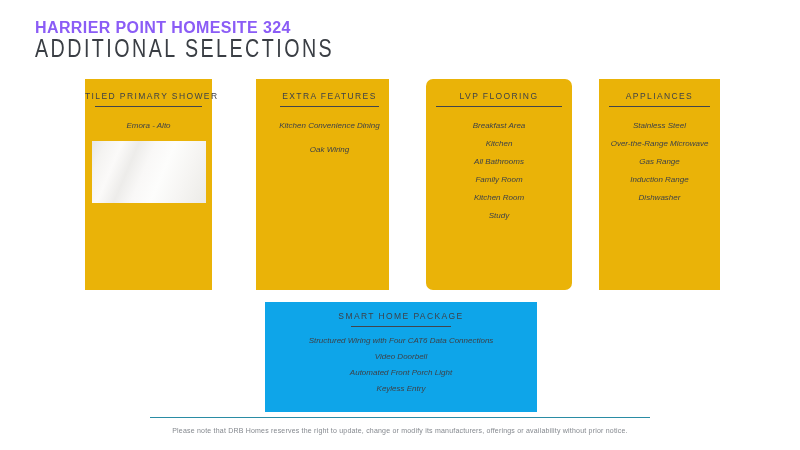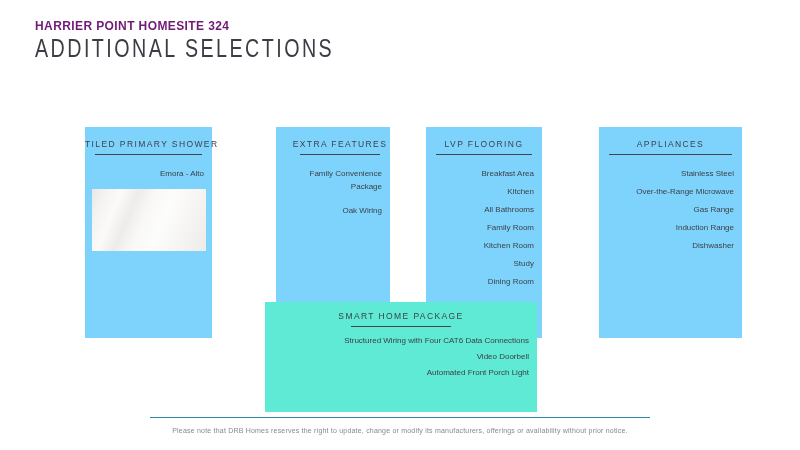--- a/index.html
+++ b/index.html
@@ -15,10 +15,10 @@
     position: absolute;
     left: 35px;
     top: 19px;
-    font-size: 12px;
+    font-size: 16px;
     font-weight: bold;
     letter-spacing: 0.4px;
-    color: #701a75;
+    color: #8b5cf6;
     white-space: nowrap;
   }
   .header-title {

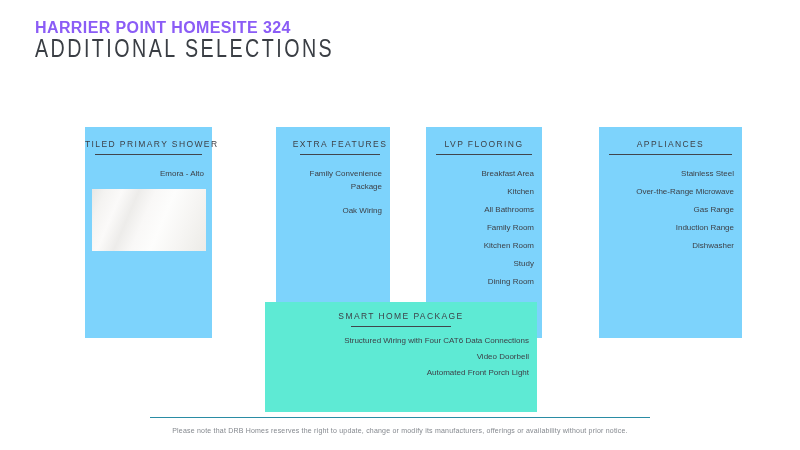--- a/index.html
+++ b/index.html
@@ -35,11 +35,10 @@
   }
   .card {
     position: absolute;
-    background: #7dd3fc;
+    background: #eab308;
     top: 79px;
     height: 211px;
     box-sizing: border-box;
-    margin-top: 48px;
   }
   .card--shower { left: 85px;  width: 127px; }
   .card--extra  { left: 276px; width: 114px; padding-left: 14px; }

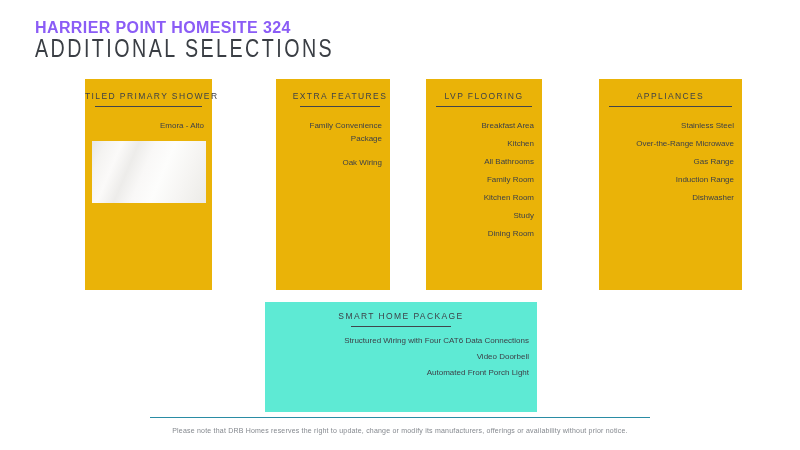--- a/index.html
+++ b/index.html
@@ -41,7 +41,7 @@
     box-sizing: border-box;
   }
   .card--shower { left: 85px;  width: 127px; }
-  .card--extra  { left: 276px; width: 114px; padding-left: 14px; }
+  .card--extra  { left: 256px; width: 133px; padding-left: 14px; }
   .card--lvp    { left: 426px; width: 116px; }
   .card--appl   { left: 599px; width: 143px; }
   .card--smart  {

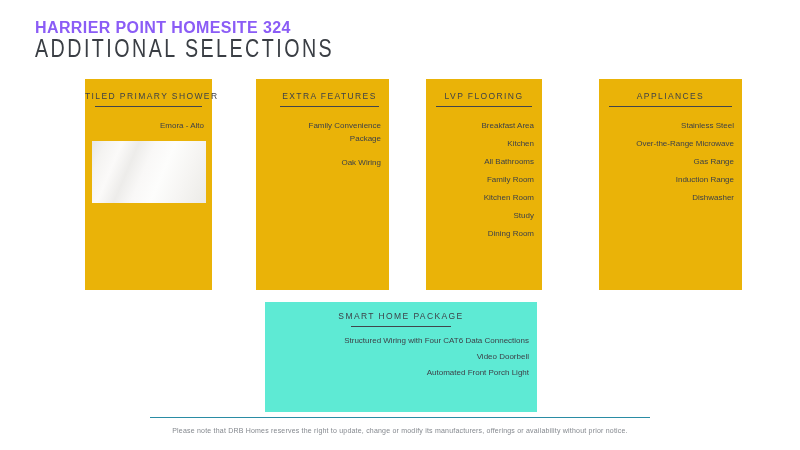--- a/index.html
+++ b/index.html
@@ -42,7 +42,7 @@
   }
   .card--shower { left: 85px;  width: 127px; }
   .card--extra  { left: 256px; width: 133px; padding-left: 14px; }
-  .card--lvp    { left: 426px; width: 116px; }
+  .card--lvp    { left: 426px; width: 146px; border-radius: 7px; }
   .card--appl   { left: 599px; width: 143px; }
   .card--smart  {
     position: absolute;

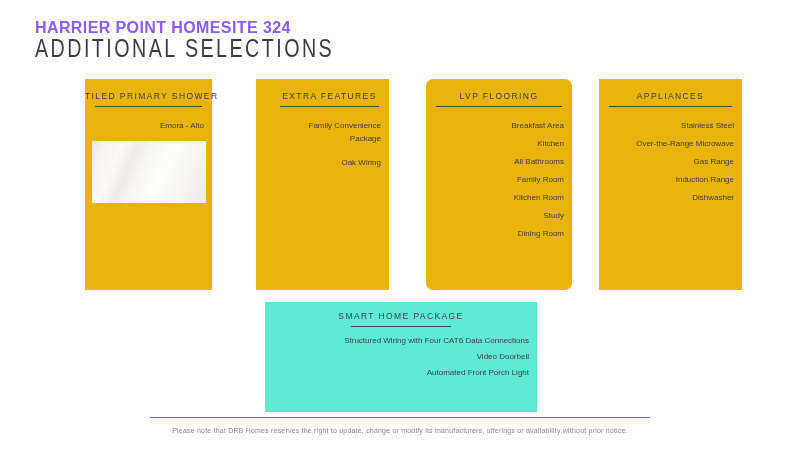--- a/index.html
+++ b/index.html
@@ -43,7 +43,7 @@
   .card--shower { left: 85px;  width: 127px; }
   .card--extra  { left: 256px; width: 133px; padding-left: 14px; }
   .card--lvp    { left: 426px; width: 146px; border-radius: 7px; }
-  .card--appl   { left: 599px; width: 143px; }
+  .card--appl   { left: 599px; width: 121px; }
   .card--smart  {
     position: absolute;
     left: 265px; top: 302px;

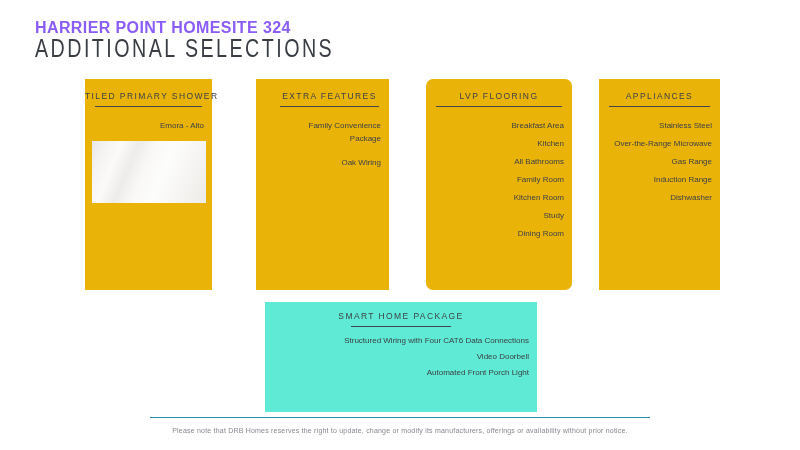--- a/index.html
+++ b/index.html
@@ -67,7 +67,8 @@
   }
   .card-list {
     margin-top: 12px;
-    text-align: right;
+    text-align: center;
+    font-style: italic;
   }
   .card-item {
     font-size: 8px;

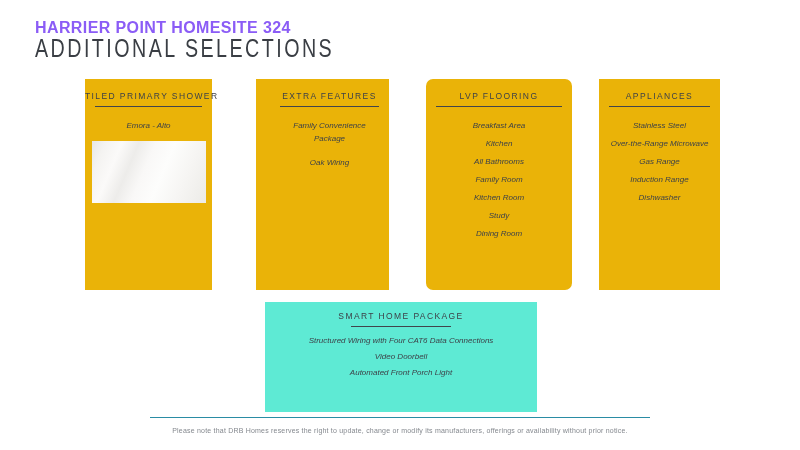--- a/index.html
+++ b/index.html
@@ -130,7 +130,7 @@
     <div class="card-title">EXTRA FEATURES</div>
     <div class="card-rule"></div>
     <div class="card-list">
-        <div class="card-item">Family Convenience Package</div>
+        <div class="card-item">Kitchen Convenience Dining</div>
         <div class="card-item">Oak Wiring</div>
       </div>
   </div>

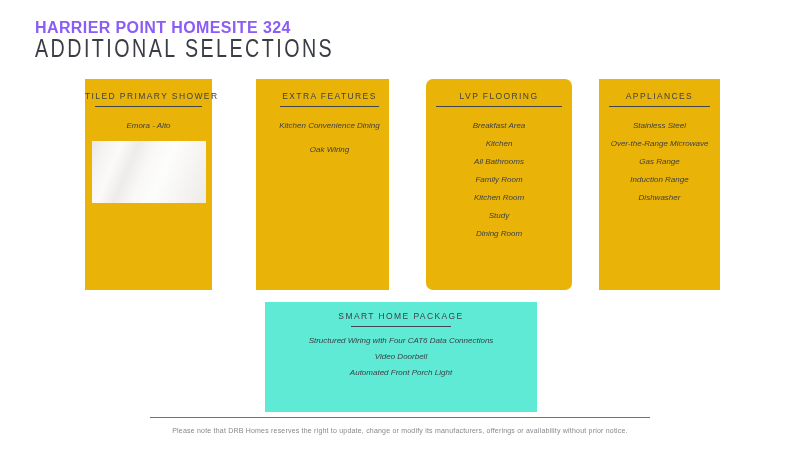--- a/index.html
+++ b/index.html
@@ -145,7 +145,6 @@
         <div class="card-item">Family Room</div>
         <div class="card-item">Kitchen Room</div>
         <div class="card-item">Study</div>
-        <div class="card-item">Dining Room</div>
       </div>
   </div>
 

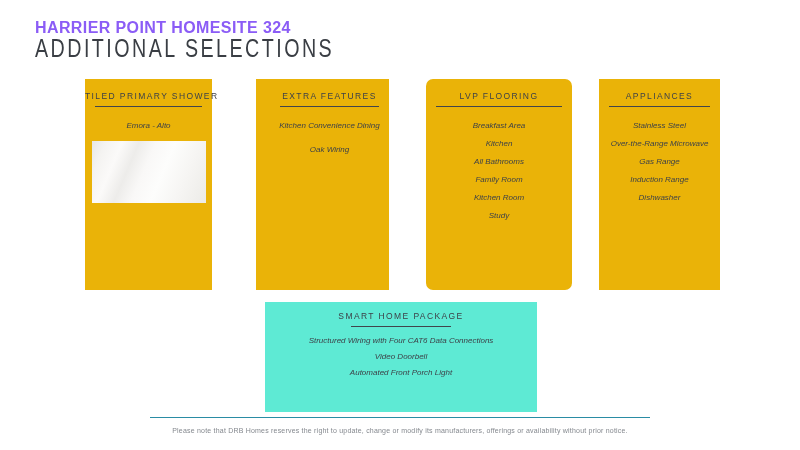--- a/index.html
+++ b/index.html
@@ -48,7 +48,7 @@
     position: absolute;
     left: 265px; top: 302px;
     width: 272px; height: 110px;
-    background: #5eead4;
+    background: #0ea5e9;
     box-sizing: border-box;
   }
   .card-title {

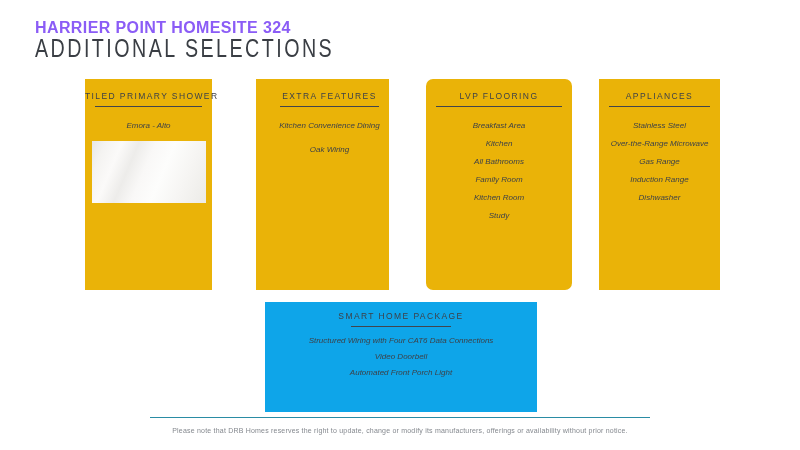--- a/index.html
+++ b/index.html
@@ -167,6 +167,7 @@
         <div class="card-item">Structured Wiring with Four CAT6 Data Connections</div>
         <div class="card-item">Video Doorbell</div>
         <div class="card-item">Automated Front Porch Light</div>
+        <div class="card-item">Keyless Entry</div>
       </div>
   </div>
 

